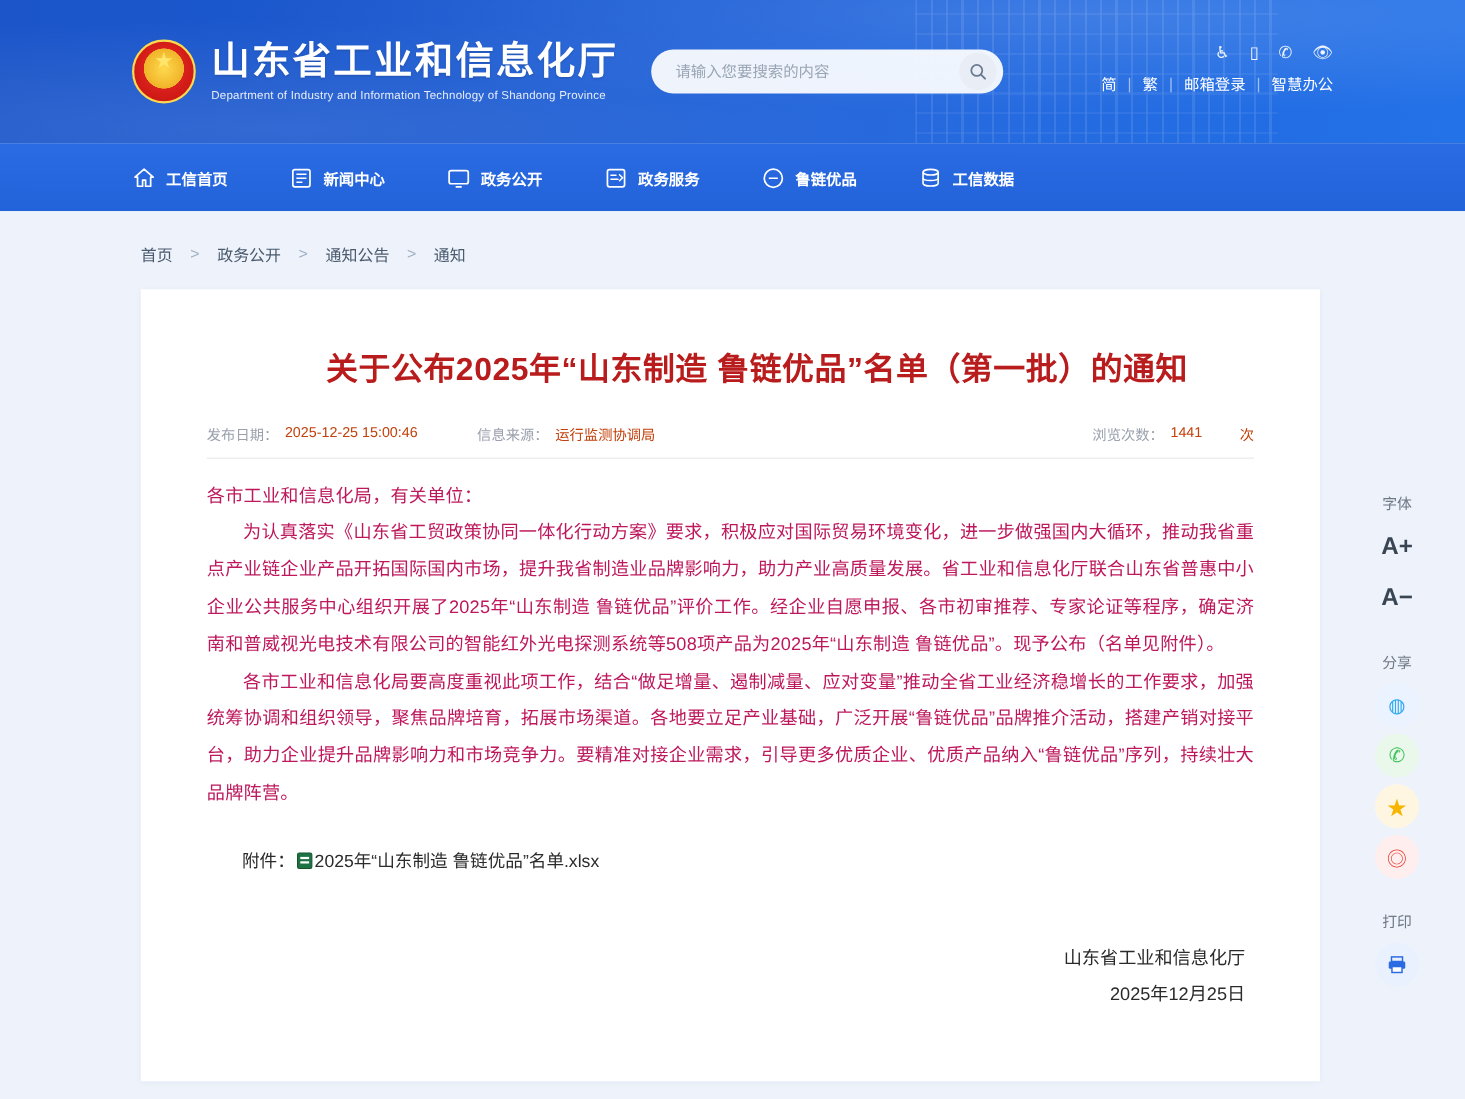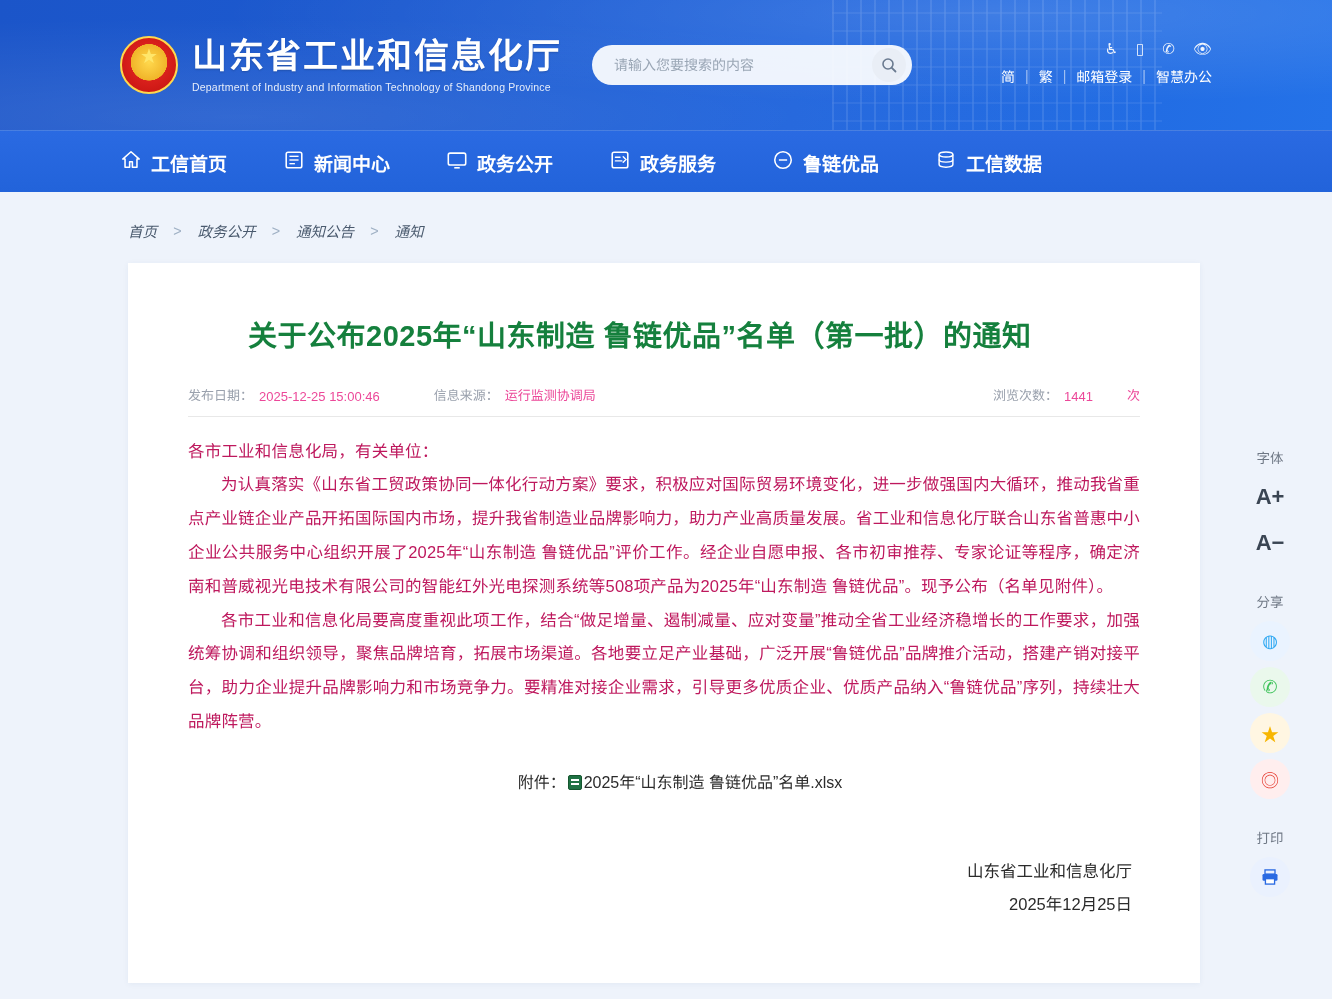--- a/index.html
+++ b/index.html
@@ -134,8 +134,8 @@
     gap: 0;
   }
   .nav-item {
-    display: flex; gap: 9px;
-    color: #fff; font-size: 19px; font-weight: 700;
+    display: flex; align-items: center; gap: 9px;
+    color: #fff; font-size: 14px; font-weight: 700;
     cursor: pointer;
     padding-right: 56px;
     white-space: nowrap;

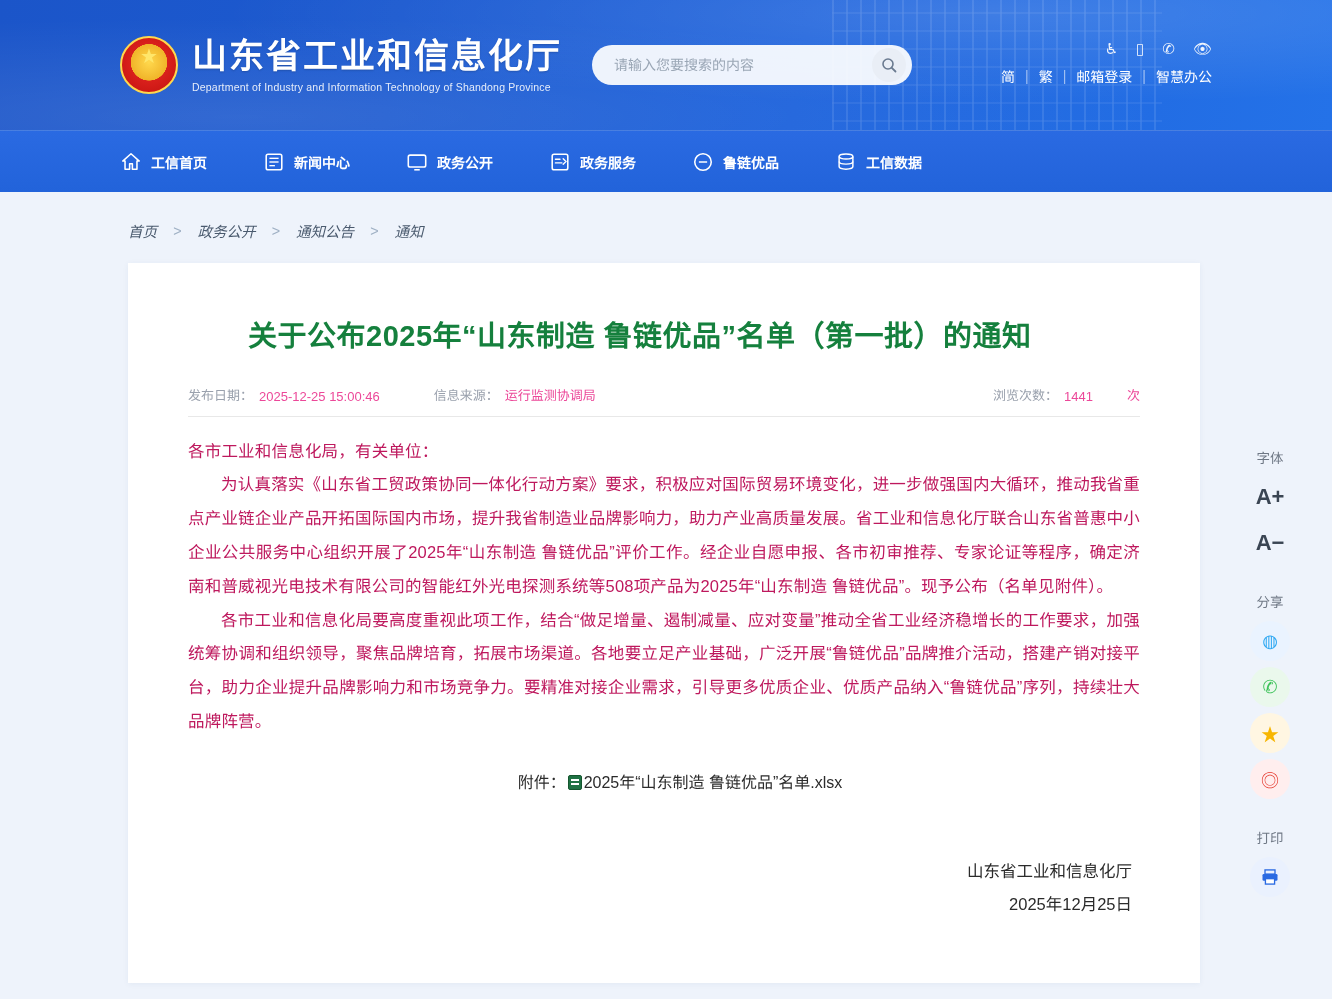--- a/index.html
+++ b/index.html
@@ -151,7 +151,7 @@
     width: 1100px;
     padding: 28px 120px 22px 128px;
     font-size: 14.5px; color: #4a5a6e;
-    display: flex; align-items: center; gap: 16px; font-style: italic;
+    display: flex; align-items: center; gap: 16px;
   }
   .crumb a { color: #4a5a6e; text-decoration: none; cursor: pointer; }
   .crumb .sp { color: #9fb0c4; }

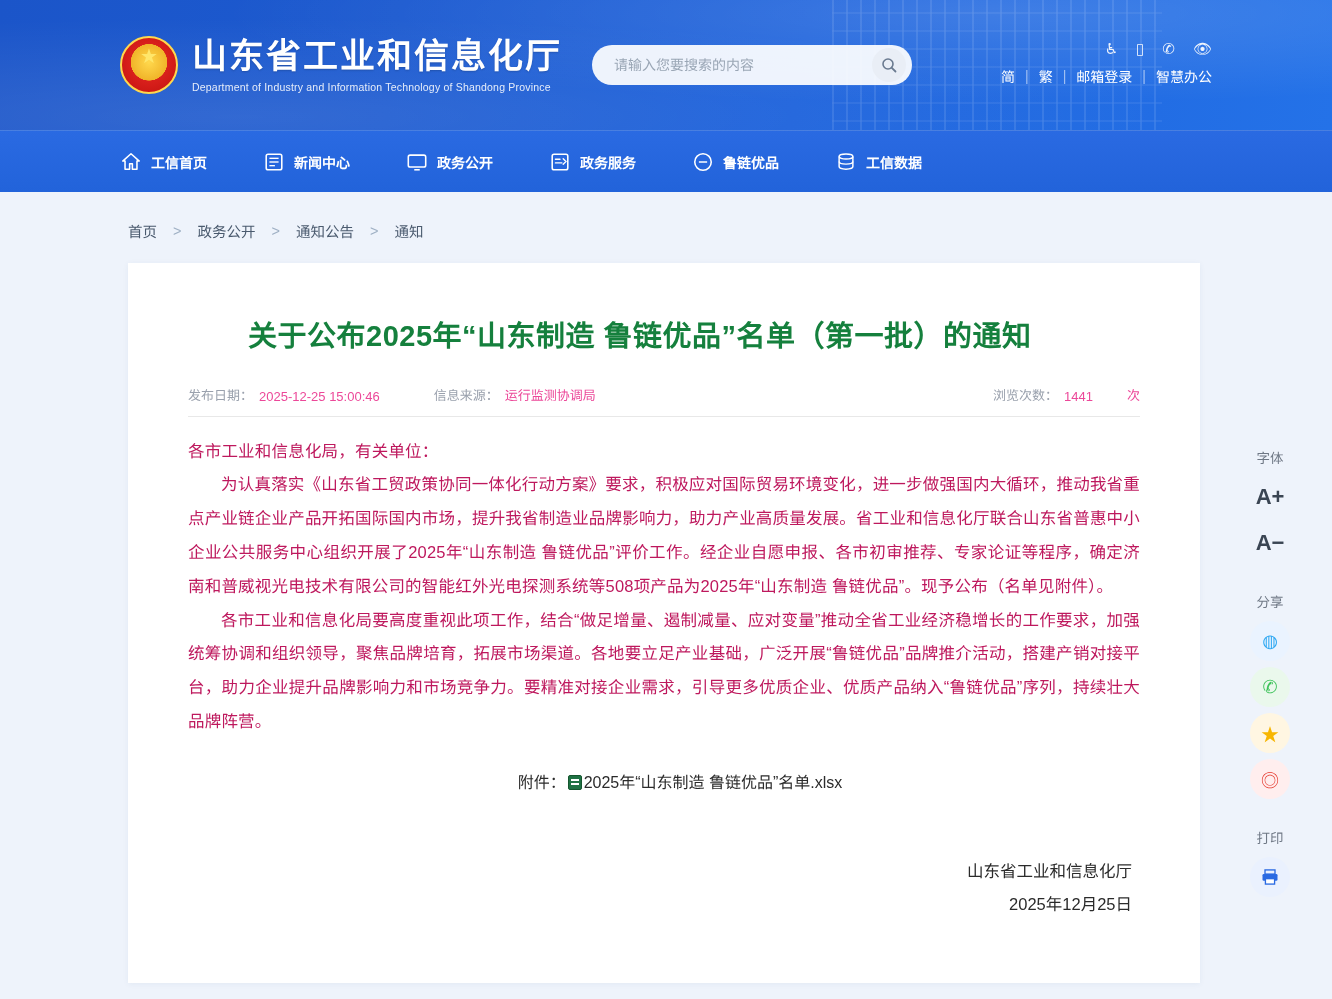--- a/index.html
+++ b/index.html
@@ -171,10 +171,10 @@
     box-shadow: 0 1px 6px rgba(40,70,120,.06);
   }
   .doc-title {
-    text-align: left;
+    text-align: right;
     font-size: 29px;
     font-weight: 700;
-    color: #15803d;
+    color: #b91c1c;
     line-height: 1.5;
     letter-spacing: .5px;
     padding: 0 60px;

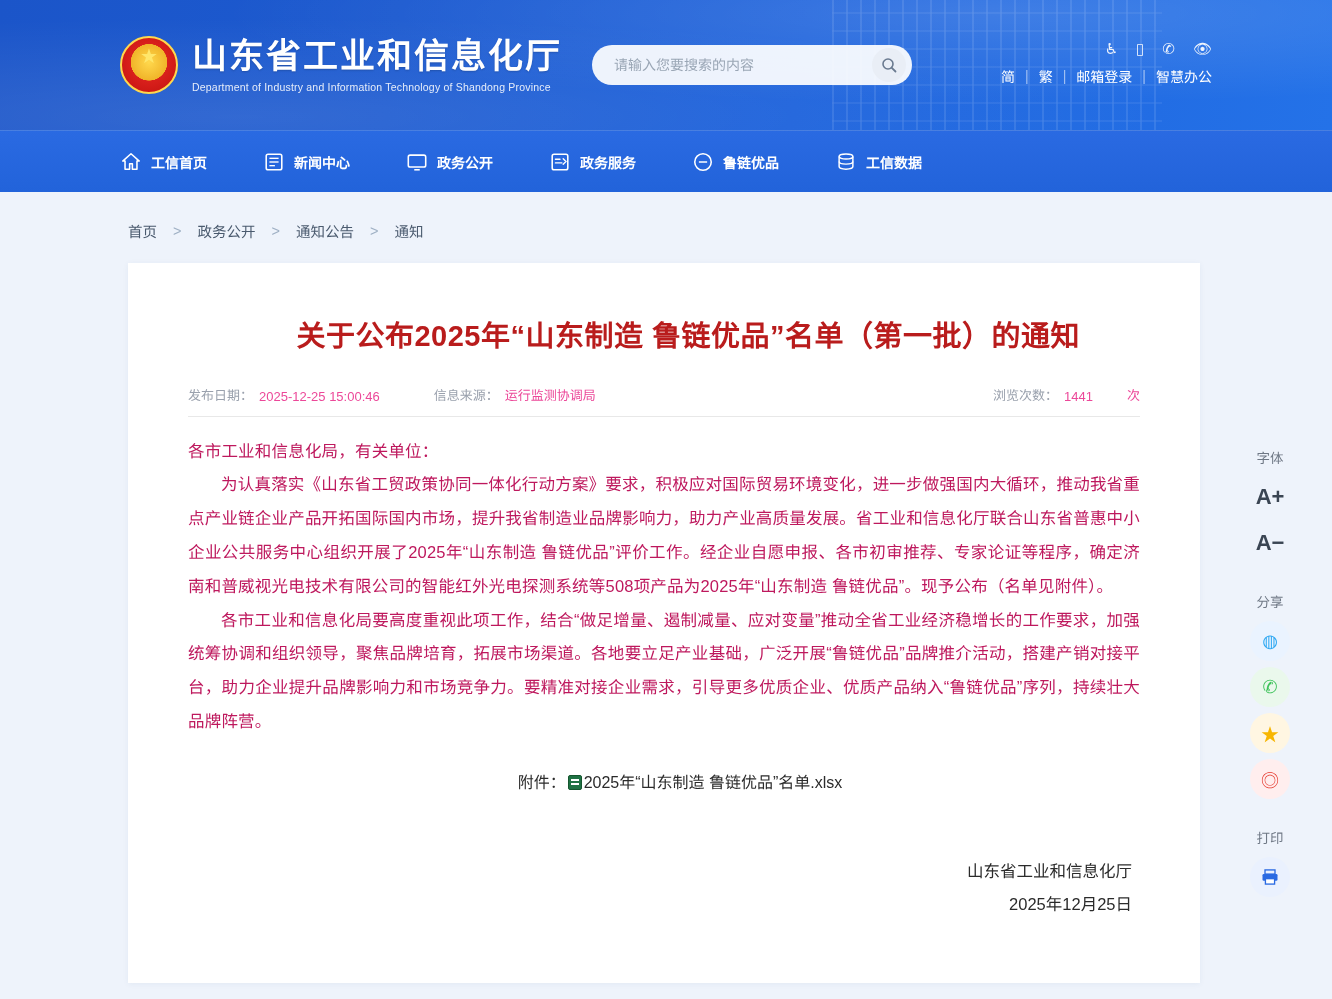--- a/index.html
+++ b/index.html
@@ -191,7 +191,7 @@
   }
   .meta .m-label { color: #9aa1ad; }
   .meta .m-val { color: #ec4899; margin-left: 6px; }
-  .meta .blk { display: flex; align-items: flex-end; }
+  .meta .blk { display: flex; align-items: flex-start; }
   .meta .gap-1 { margin-left: 54px; }
   .meta .push { margin-left: auto; }
   .meta .gap-2 { margin-left: 34px; }

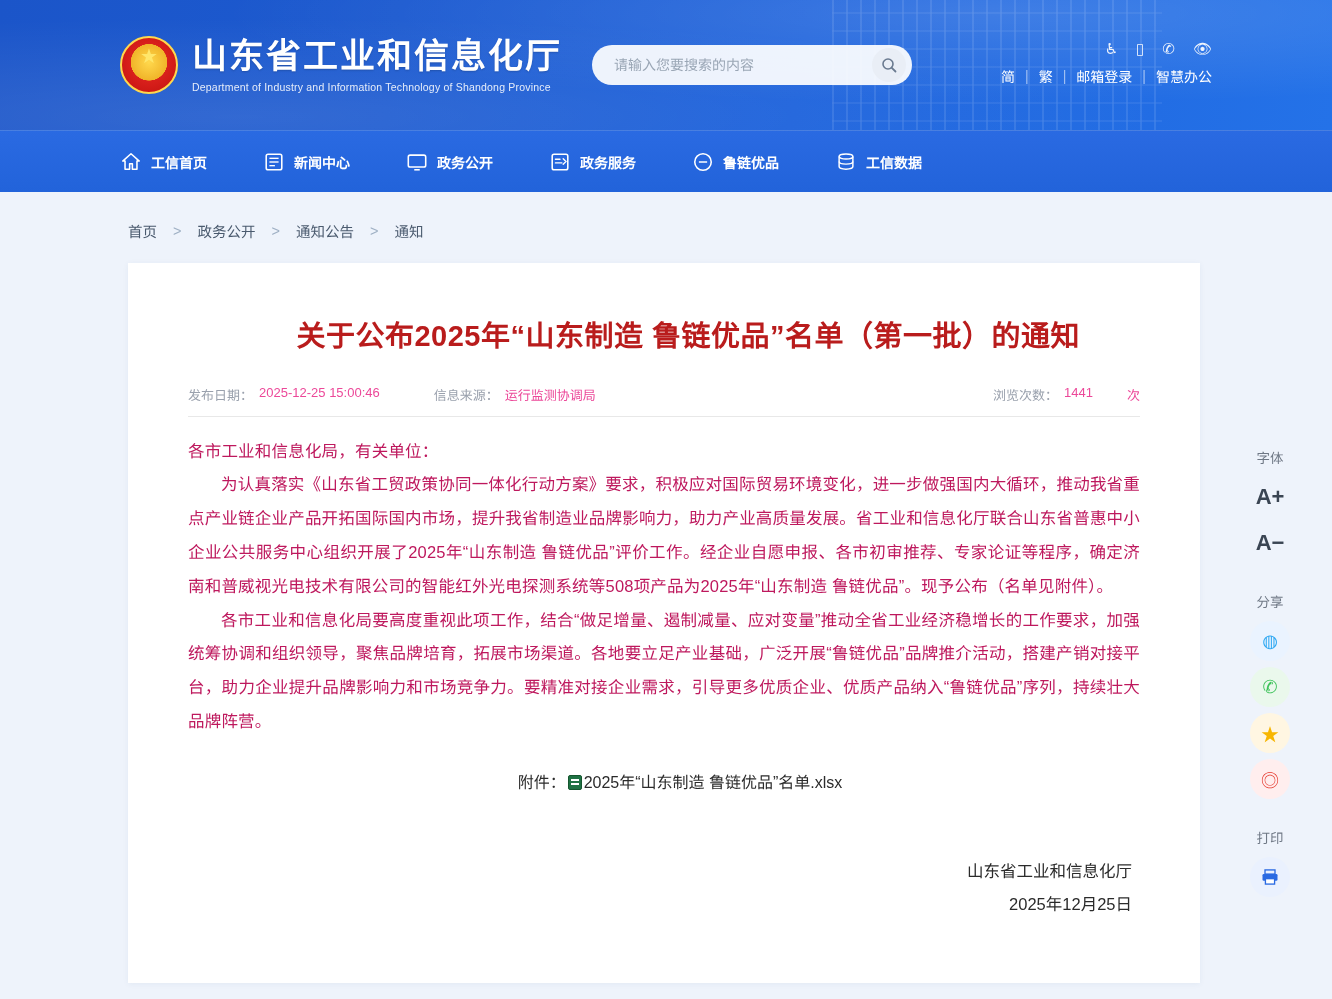--- a/index.html
+++ b/index.html
@@ -190,7 +190,7 @@
     gap: 0;
   }
   .meta .m-label { color: #9aa1ad; }
-  .meta .m-val { color: #ec4899; margin-left: 6px; }
+  .meta .m-val { color: #c2410c; margin-left: 6px; }
   .meta .blk { display: flex; align-items: flex-start; }
   .meta .gap-1 { margin-left: 54px; }
   .meta .push { margin-left: auto; }

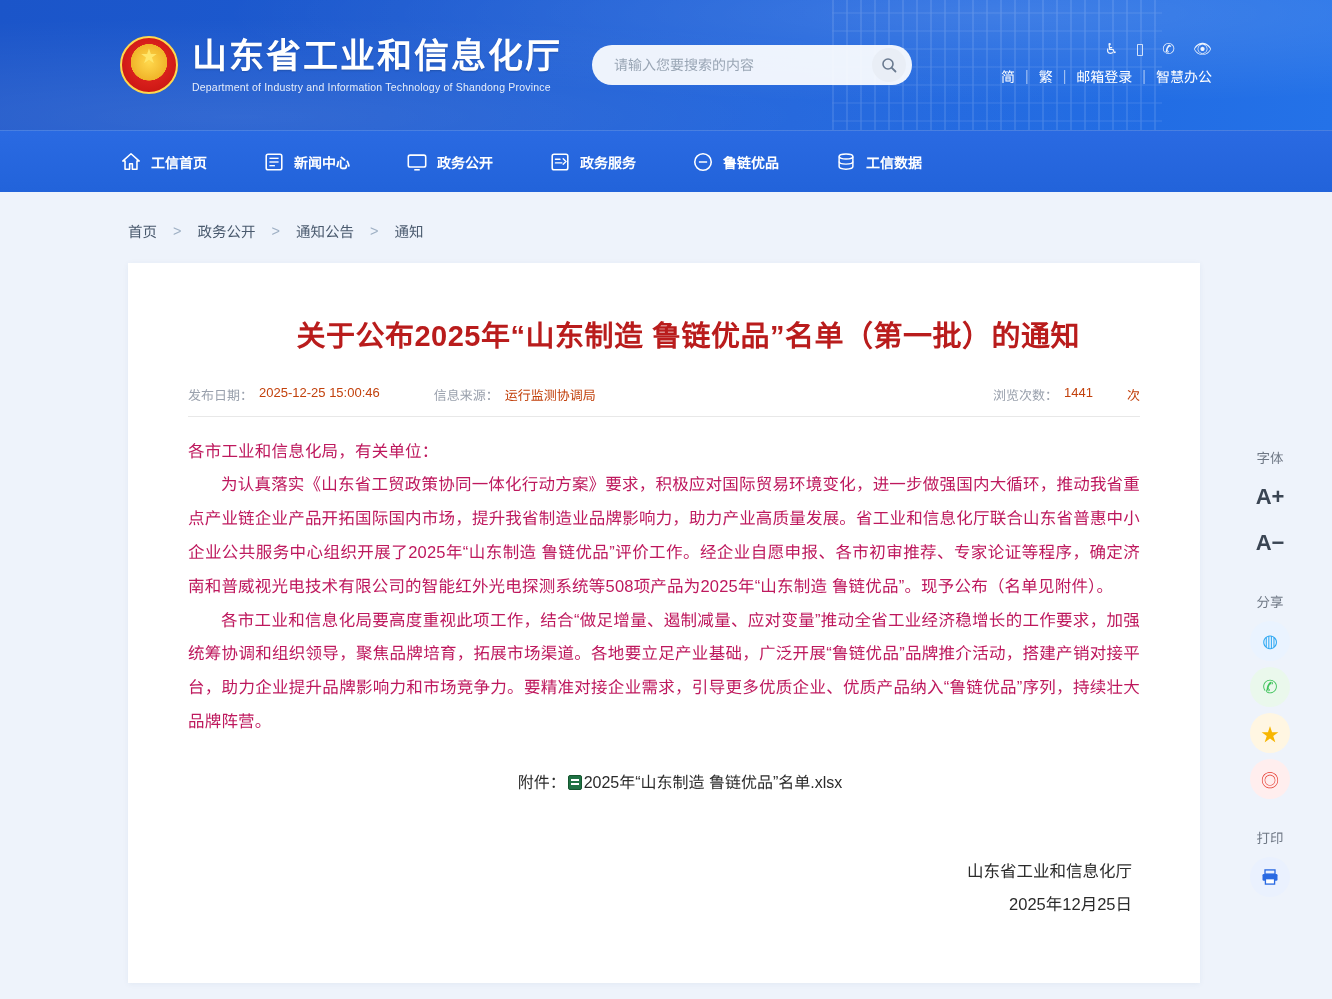--- a/index.html
+++ b/index.html
@@ -213,7 +213,6 @@
     font-size: 16px;
     color: #2b2b2b;
     display: block;
-    text-align: center;
   }
   .attach .xls-ico {
     display: inline-block;

